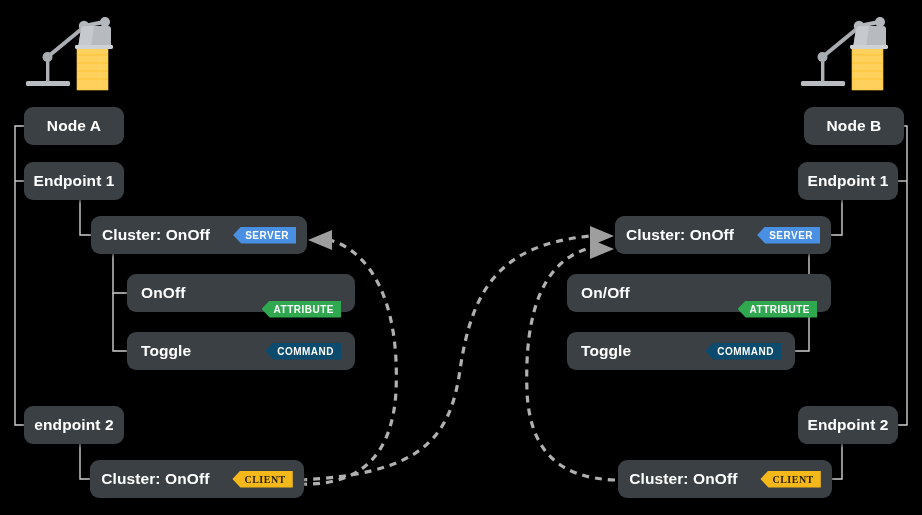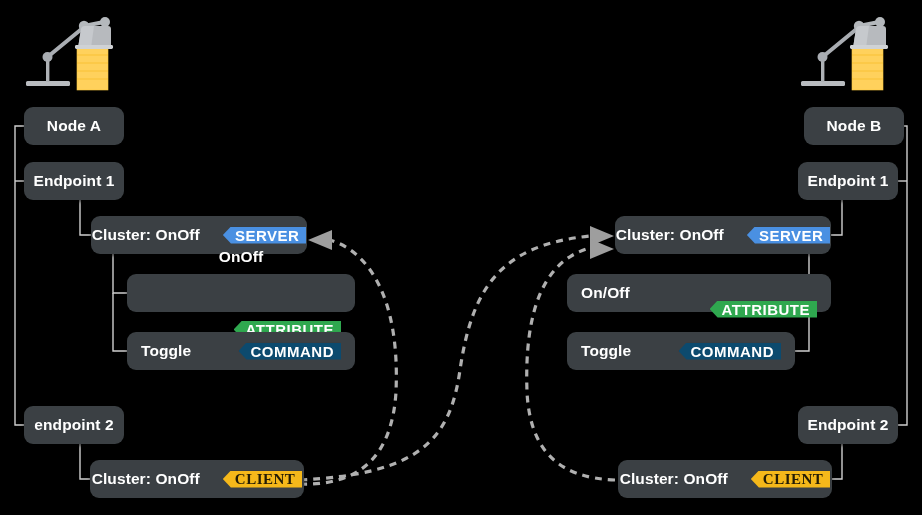--- a/index.html
+++ b/index.html
@@ -88,7 +88,7 @@
   
   .tag {
     display: inline-block;
-    font-size: 15px;
+    font-size: 10px;
     font-weight: bold;
     letter-spacing: 0.5px;
     line-height: 17px;

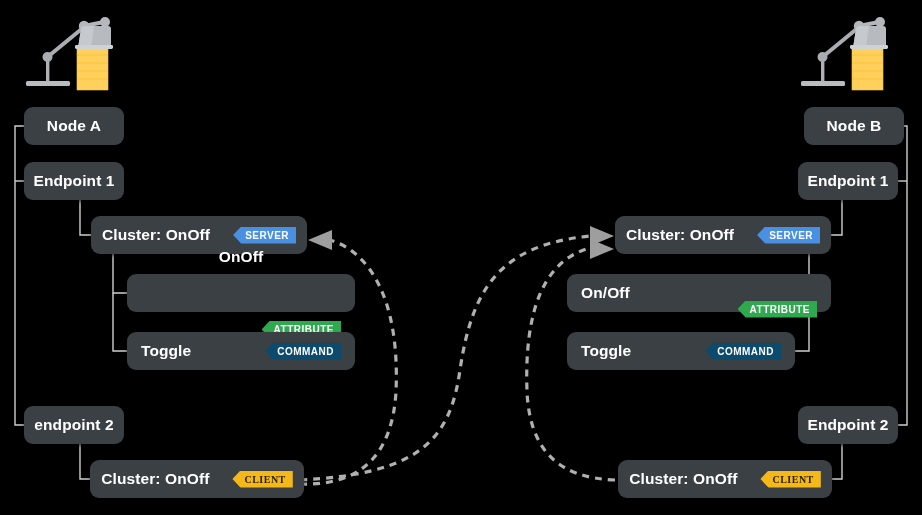--- a/index.html
+++ b/index.html
@@ -218,7 +218,7 @@
     <span class="tag server">SERVER</span>
   </div>
 
-  <div class="node row member" style="left:127px; top:274px; width:228px;flex-direction:column;">
+  <div class="node row member" style="left:127px; top:274px; width:228px;">
     <span class="label">OnOff</span>
     <span class="tag attribute" style="margin-left:auto;">ATTRIBUTE</span>
   </div>

